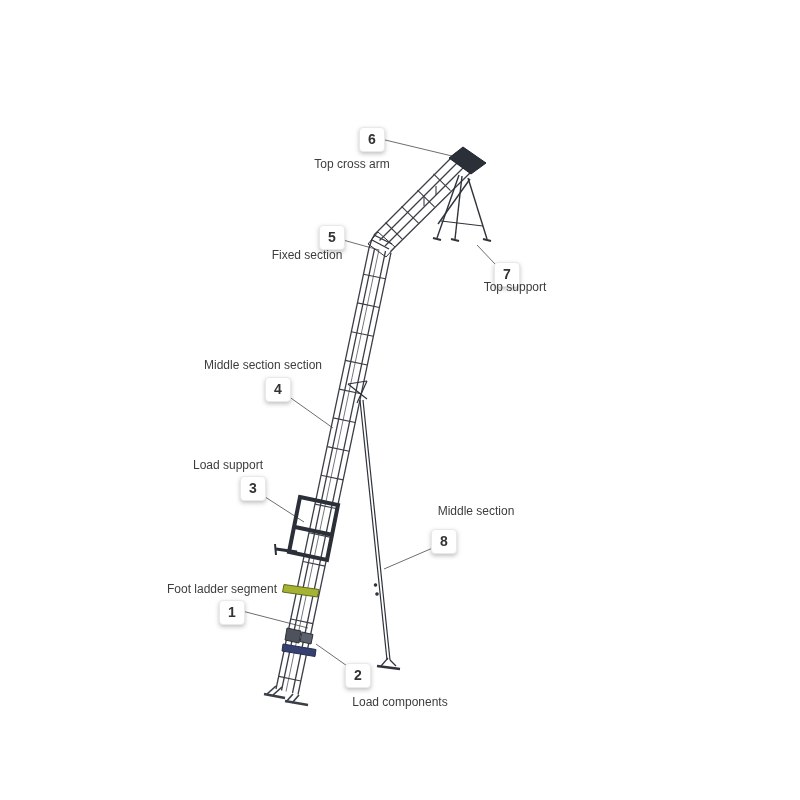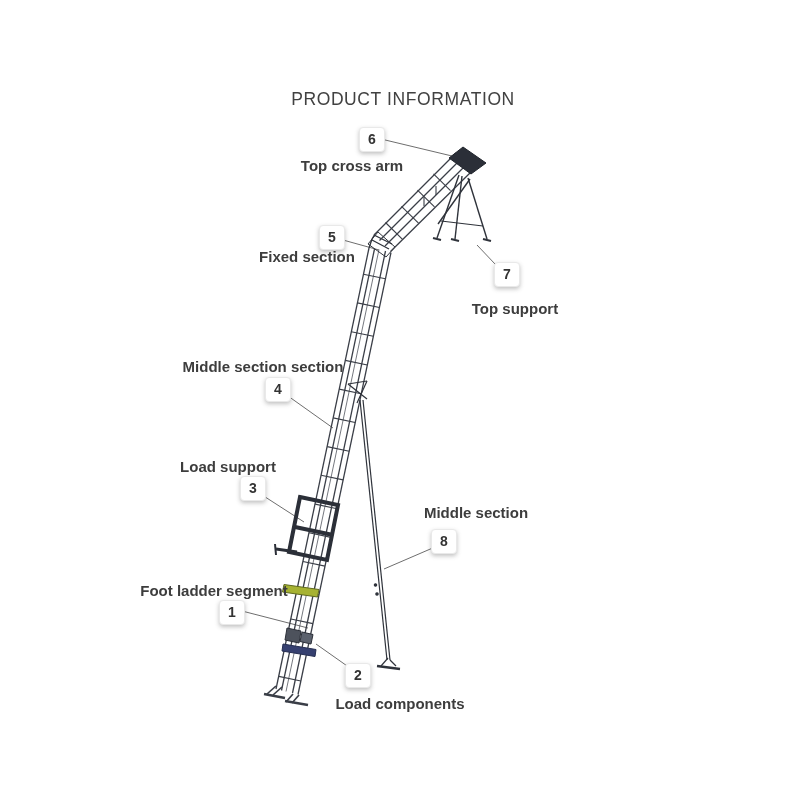--- a/index.html
+++ b/index.html
@@ -29,7 +29,6 @@
 
 <div class="stage">
 
-  <h1 class="title">PRODUCT INFORMATION</h1>
 
   <svg width="800" height="800" viewBox="0 0 800 800">
 

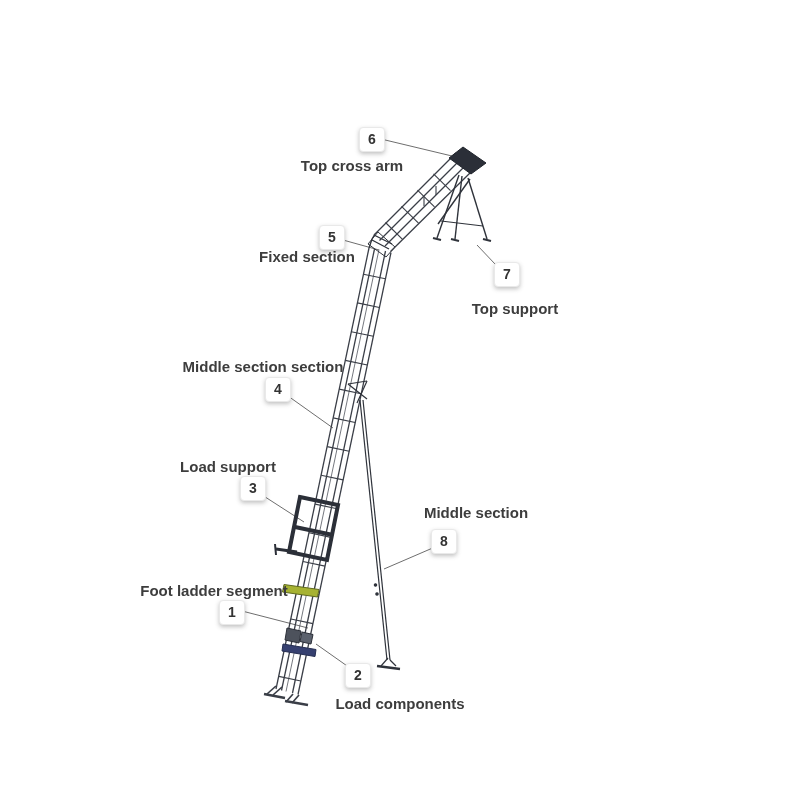--- a/index.html
+++ b/index.html
@@ -14,7 +14,7 @@
   }
   .lbl{
     position:absolute;transform:translateX(-50%);
-    font-size:15px;font-weight:700;color:#3d3d3d;white-space:nowrap;
+    font-size:12px;font-weight:400;color:#3d3d3d;white-space:nowrap;
   }
   .badge{
     position:absolute;width:24px;height:23px;line-height:23px;text-align:center;

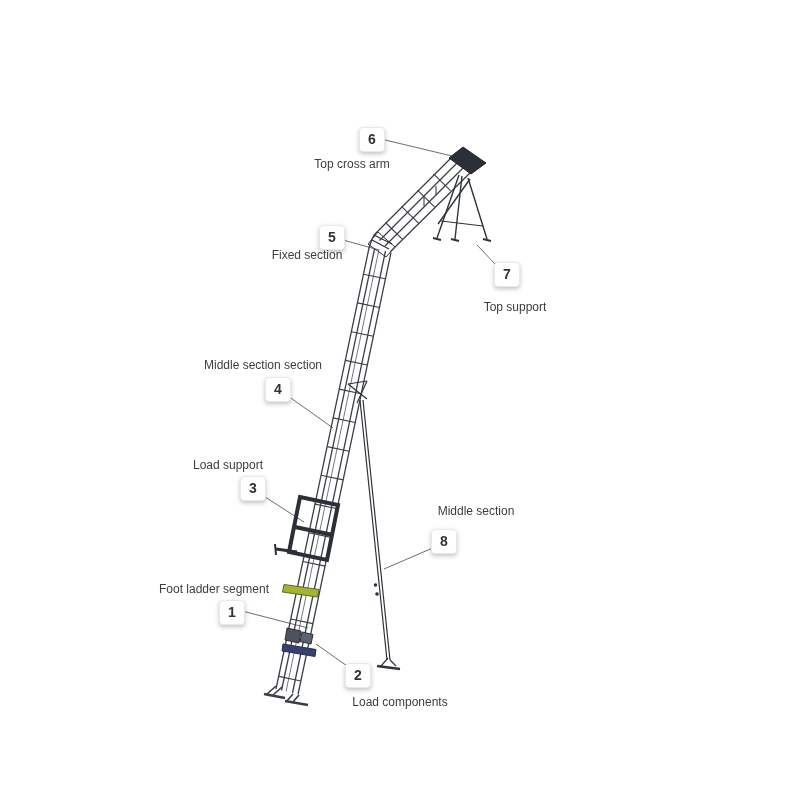--- a/index.html
+++ b/index.html
@@ -159,7 +159,7 @@
   <div class="lbl" style="left:263px;top:358px">Middle section section</div>
   <div class="lbl" style="left:307px;top:248px">Fixed section</div>
   <div class="lbl" style="left:352px;top:157px">Top cross arm</div>
-  <div class="lbl" style="left:515px;top:300px">Top support</div>
+  <div class="lbl" style="left:515px;top:280px">Top support</div>
   <div class="lbl" style="left:476px;top:504px">Middle section</div>
 
 </div>

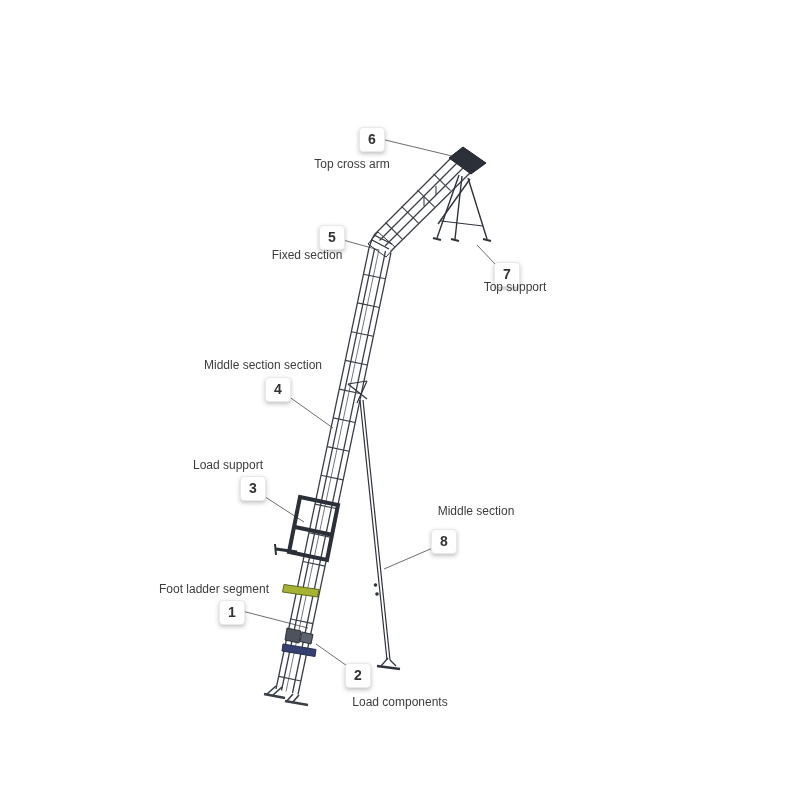--- a/index.html
+++ b/index.html
@@ -153,7 +153,7 @@
   <div class="badge" style="left:494px;top:262px">7</div>
   <div class="badge" style="left:431px;top:529px">8</div>
 
-  <div class="lbl" style="left:214px;top:582px">Foot ladder segment</div>
+  <div class="lbl" style="left:222px;top:582px">Foot ladder segment</div>
   <div class="lbl" style="left:400px;top:695px">Load components</div>
   <div class="lbl" style="left:228px;top:458px">Load support</div>
   <div class="lbl" style="left:263px;top:358px">Middle section section</div>

